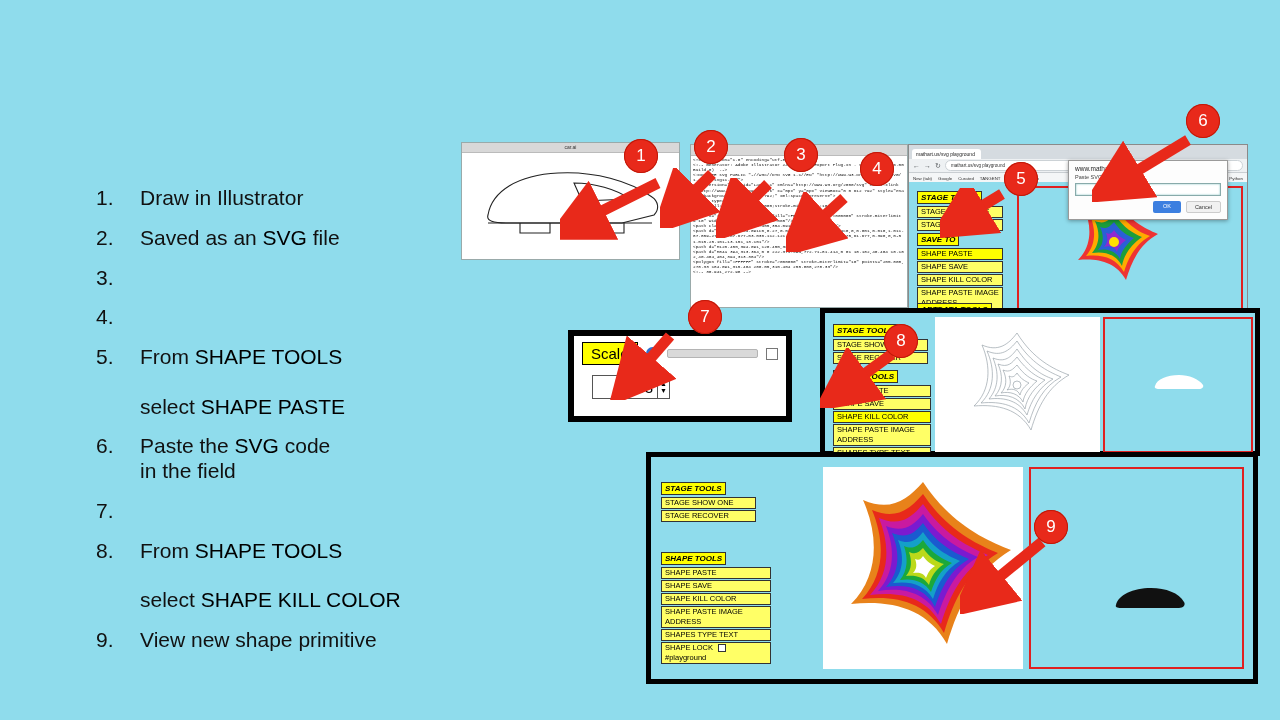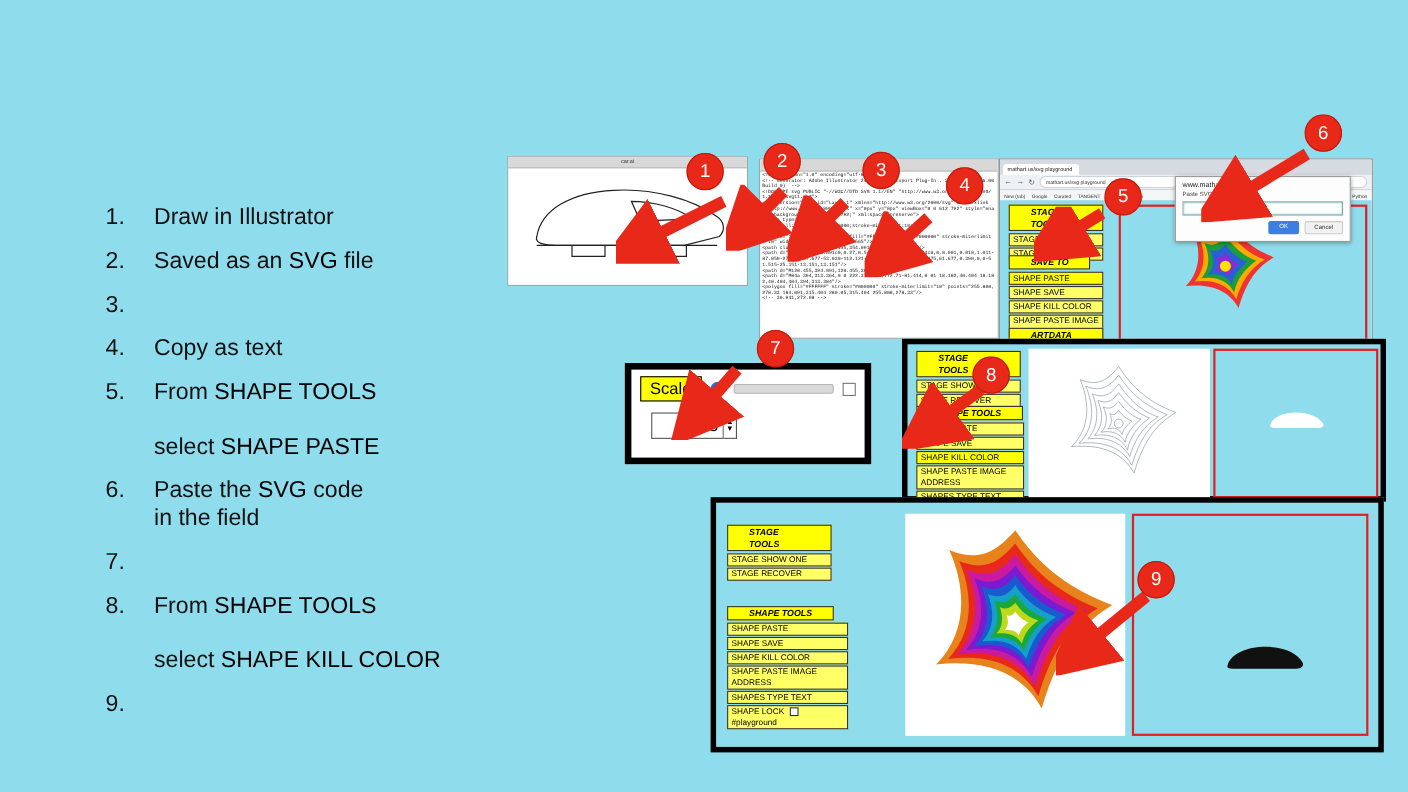--- a/index.html
+++ b/index.html
@@ -158,7 +158,7 @@
     font-style: italic;
     font-size: 8px;
     border: 1px solid #333;
-    padding: 0 19px;
+    padding: 0 3px;
     margin-bottom: 2px;
     display: inline-block;
     line-height: 11px;

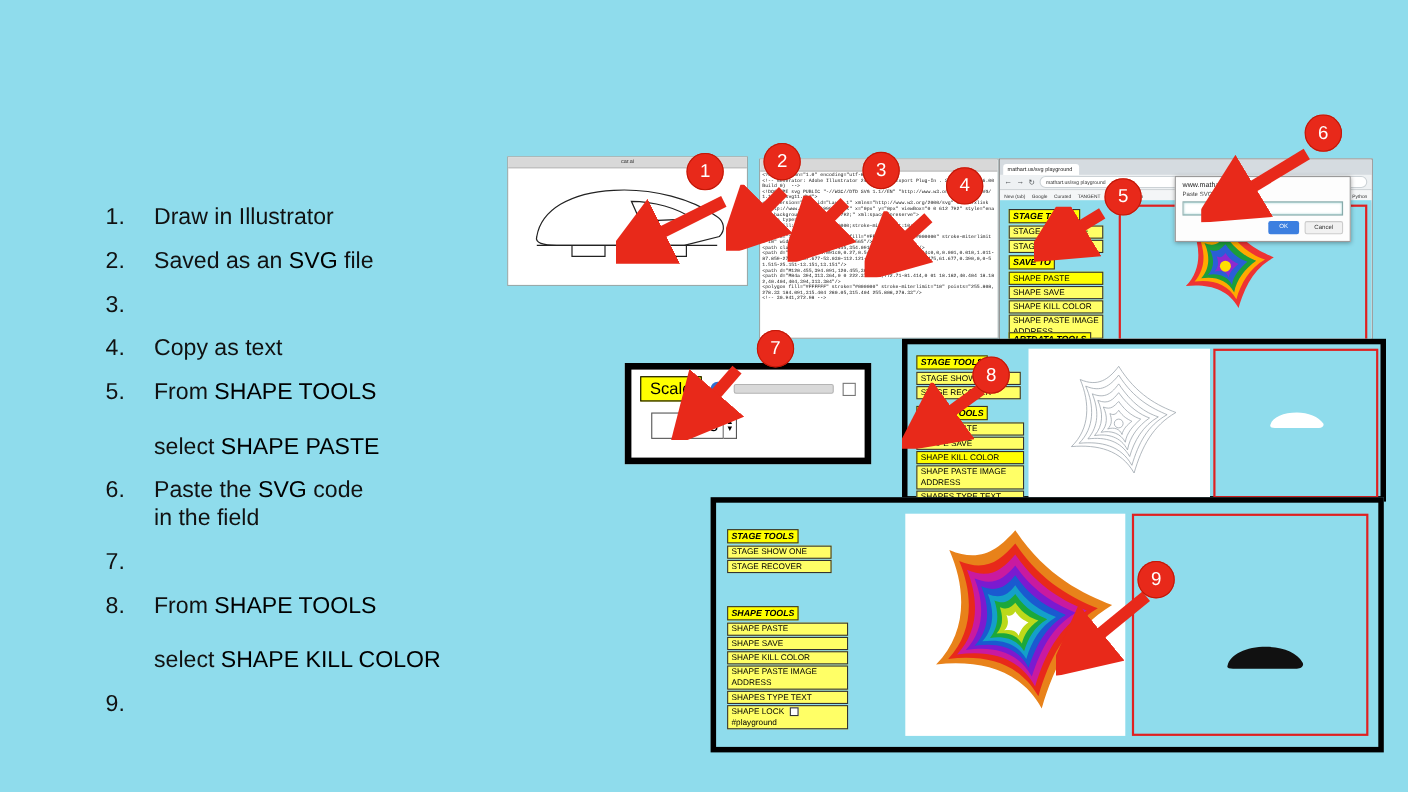--- a/index.html
+++ b/index.html
@@ -332,7 +332,6 @@
     </div>
     <div class="step">
       <span class="step-num">4.</span>
-      <span class="step-text"><span>Copy as text</span></span>
     </div>
     <div class="step">
       <span class="step-num">5.</span>

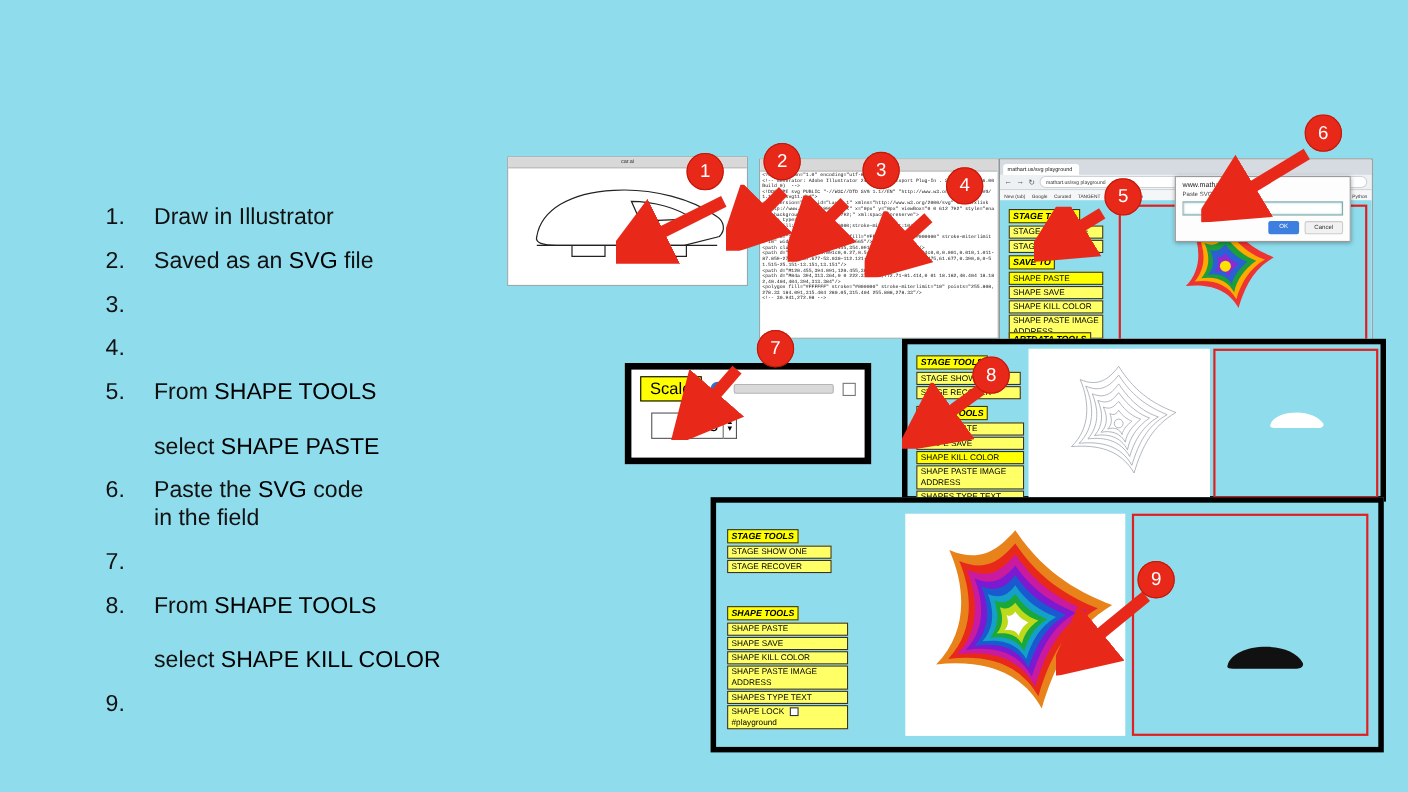--- a/index.html
+++ b/index.html
@@ -353,6 +353,7 @@
     </div>
     <div class="step">
       <span class="step-num">9.</span>
+      <span class="step-text"><span>View new shape primitive</span></span>
     </div>
   </div>
 

